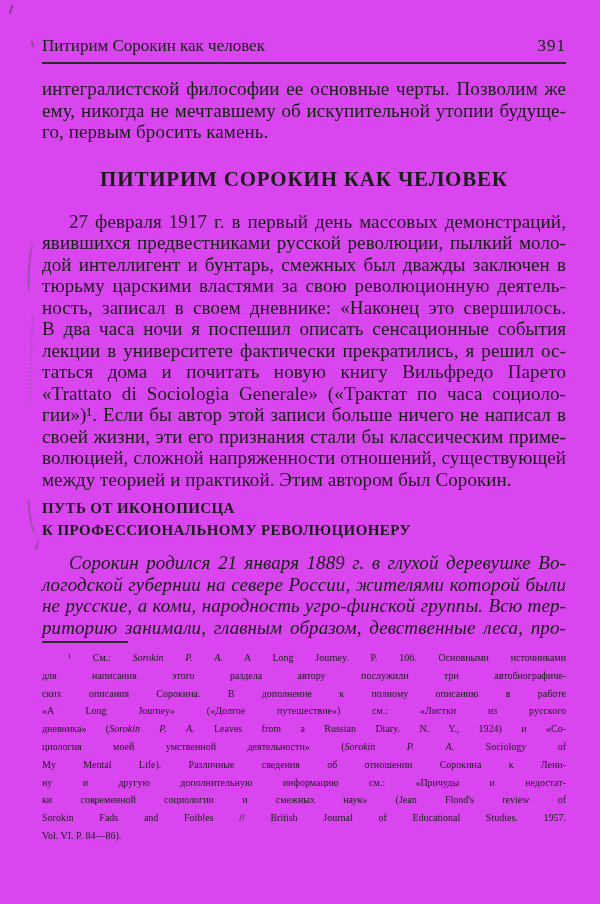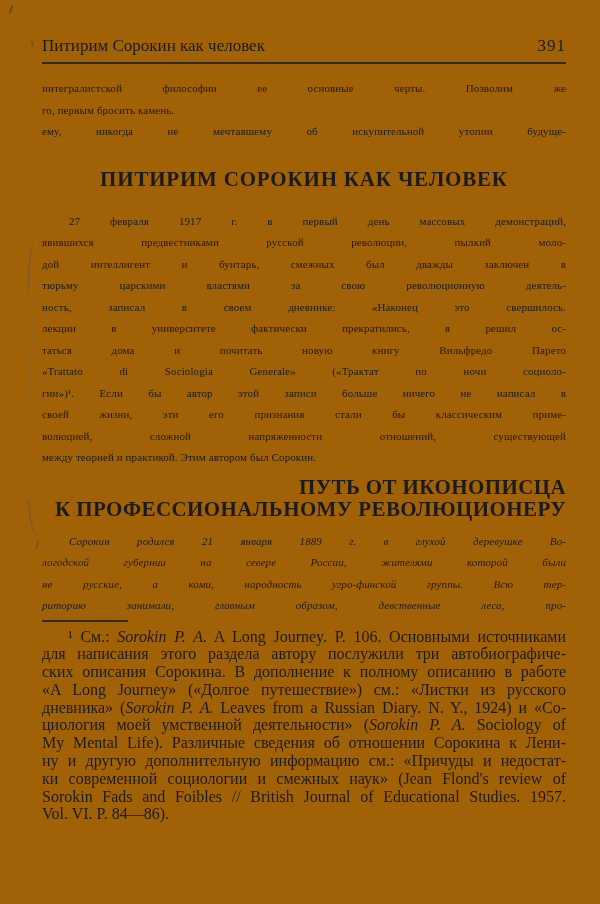--- a/index.html
+++ b/index.html
@@ -67,7 +67,7 @@
 </head>
 <body>
 
-<div class="page" style="background: #a16207; color: rgb(27, 27, 27);">
+<div class="page" style="background: #d946ef; color: rgb(27, 27, 27);">
 
   <span class="artifact a1"></span>
   <span class="artifact a2"></span>

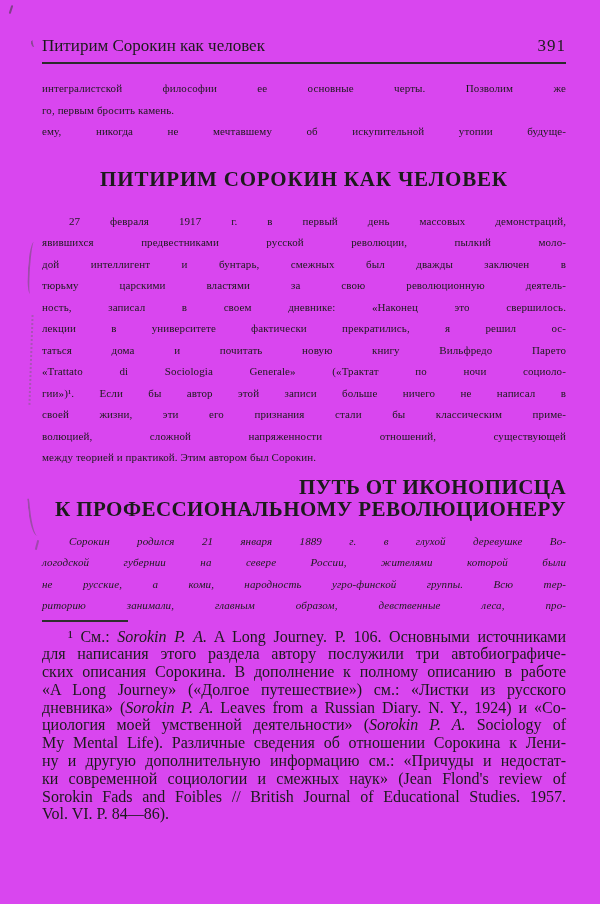--- a/index.html
+++ b/index.html
@@ -28,7 +28,7 @@
     margin: 6px 0 0 0;
   }
   
-  .block { font-size: 11px; line-height: 21.5px; letter-spacing: 0.1px; }
+  .block { font-size: 19px; line-height: 21.5px; letter-spacing: 0.1px; }
   .tline { text-align: justify; text-align-last: justify; white-space: nowrap; }
   .unjust-last .tline.last { text-align-last: left; }
   .indent .tline:first-child { text-indent: 27px; }

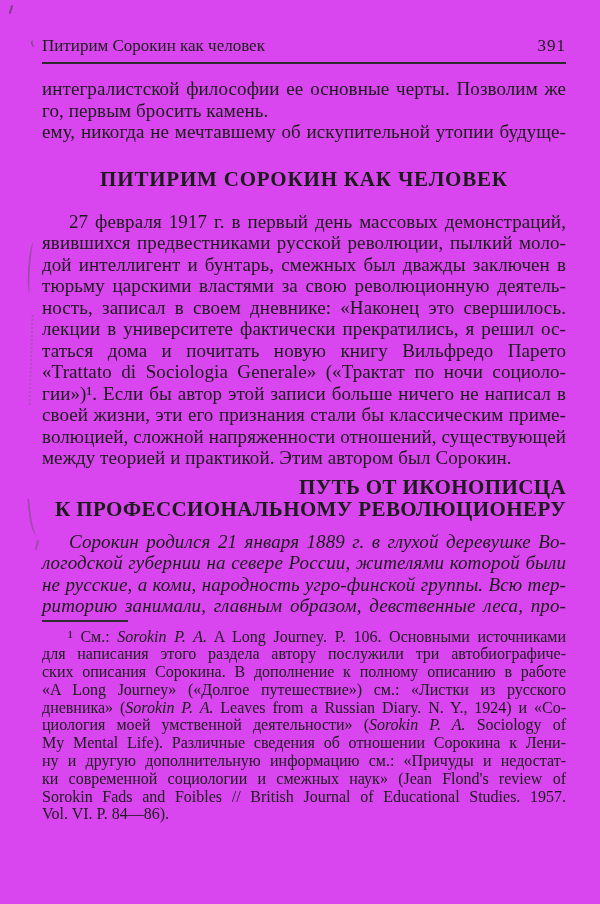--- a/index.html
+++ b/index.html
@@ -84,8 +84,8 @@
 
   <div class="block intro unjust-last">
       <div class="tline">интегралистской философии ее основные черты. Позволим же</div>
+      <div class="tline">ему, никогда не мечтавшему об искупительной утопии будуще-</div>
       <div class="tline last">го, первым бросить камень.</div>
-      <div class="tline">ему, никогда не мечтавшему об искупительной утопии будуще-</div>
     </div>
 
   <h1 class="chapter-title">ПИТИРИМ СОРОКИН КАК ЧЕЛОВЕК</h1>

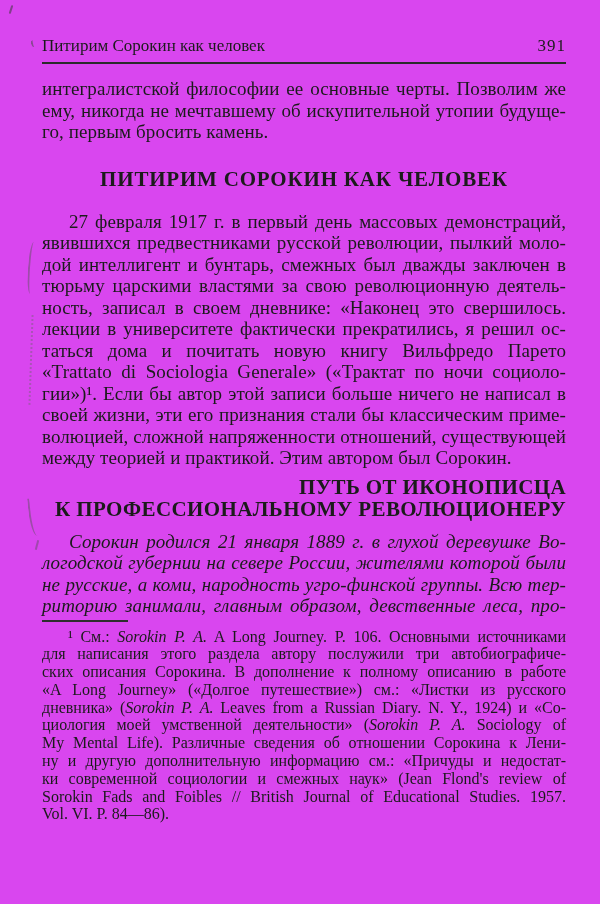--- a/index.html
+++ b/index.html
@@ -96,6 +96,7 @@
       <div class="tline">дой интеллигент и бунтарь, смежных был дважды заключен в</div>
       <div class="tline">тюрьму царскими властями за свою революционную деятель-</div>
       <div class="tline">ность, записал в своем дневнике: «Наконец это свершилось.</div>
+      <div class="tline">В два часа ночи я поспешил описать сенсационные события</div>
       <div class="tline">лекции в университете фактически прекратились, я решил ос-</div>
       <div class="tline">таться дома и почитать новую книгу Вильфредо Парето</div>
       <div class="tline">«Trattato di Sociologia Generale» («Трактат по ночи социоло-</div>

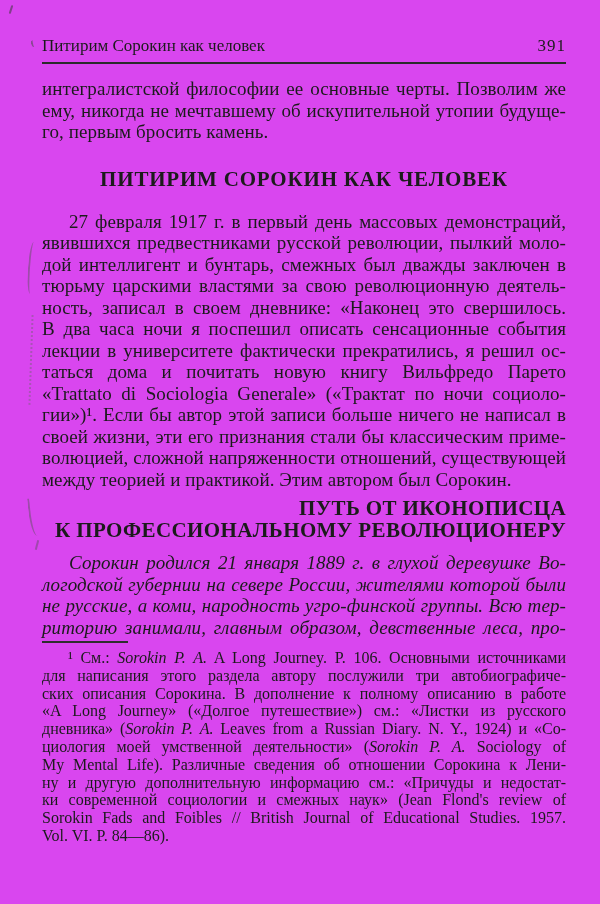--- a/index.html
+++ b/index.html
@@ -99,7 +99,7 @@
       <div class="tline">В два часа ночи я поспешил описать сенсационные события</div>
       <div class="tline">лекции в университете фактически прекратились, я решил ос-</div>
       <div class="tline">таться дома и почитать новую книгу Вильфредо Парето</div>
-      <div class="tline">«Trattato di Sociologia Generale» («Трактат по ночи социоло-</div>
+      <div class="tline">«Trattato di Sociologia Generale» («Трактат по часа социоло-</div>
       <div class="tline">гии»)¹. Если бы автор этой записи больше ничего не написал в</div>
       <div class="tline">своей жизни, эти его признания стали бы классическим приме-</div>
       <div class="tline">волюцией, сложной напряженности отношений, существующей</div>

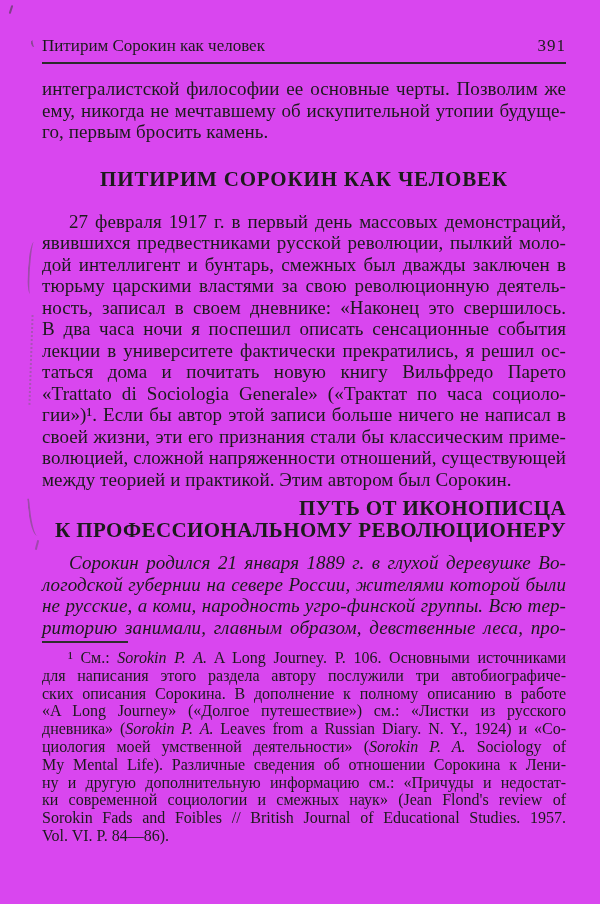--- a/index.html
+++ b/index.html
@@ -44,8 +44,8 @@
   }
   .section-title {
     margin: 7px 0 0 0;
-    font-size: 21px; font-weight: bold;
-    text-align: right; letter-spacing: 0.4px;
+    font-size: 15px; font-weight: bold;
+    text-align: left; letter-spacing: 0.4px;
     line-height: 22px;
   }
   

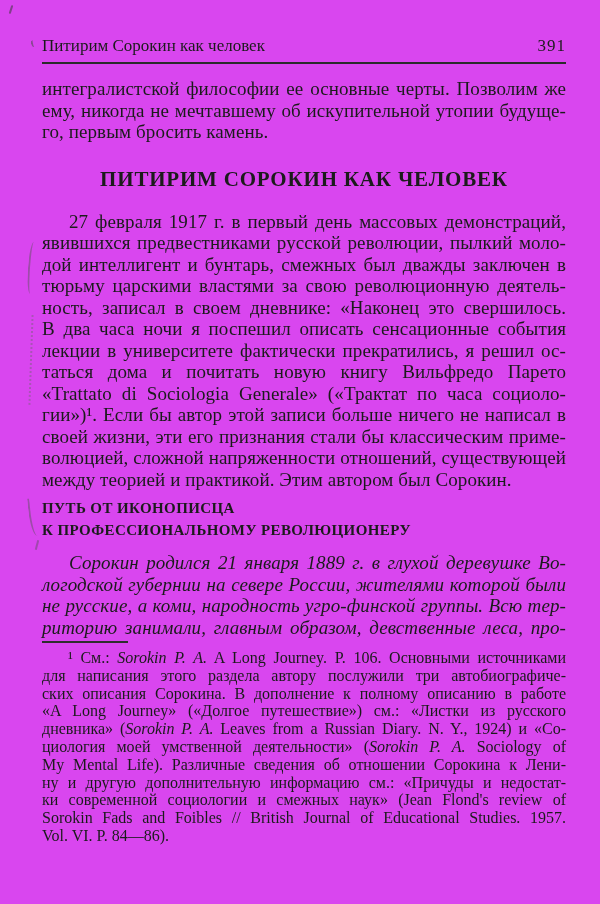--- a/index.html
+++ b/index.html
@@ -53,7 +53,7 @@
     border: 0; border-top: 2px solid #2e2e2e;
     width: 86px; margin: 3px 0 0 0;
   }
-  .footnote { margin-top: 6px; font-size: 16px; line-height: 17.8px; letter-spacing: 0; }
+  .footnote { margin-top: 6px; font-size: 10px; line-height: 17.8px; letter-spacing: 0; }
   .footnote .tline:first-child { text-indent: 26px; }
   
   .artifact { position: absolute; pointer-events: none; opacity: 0.55; }

